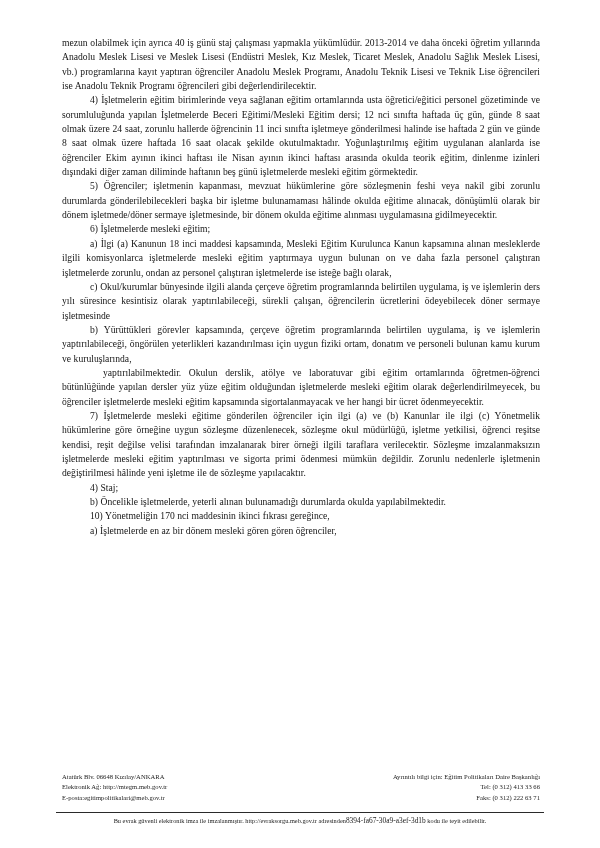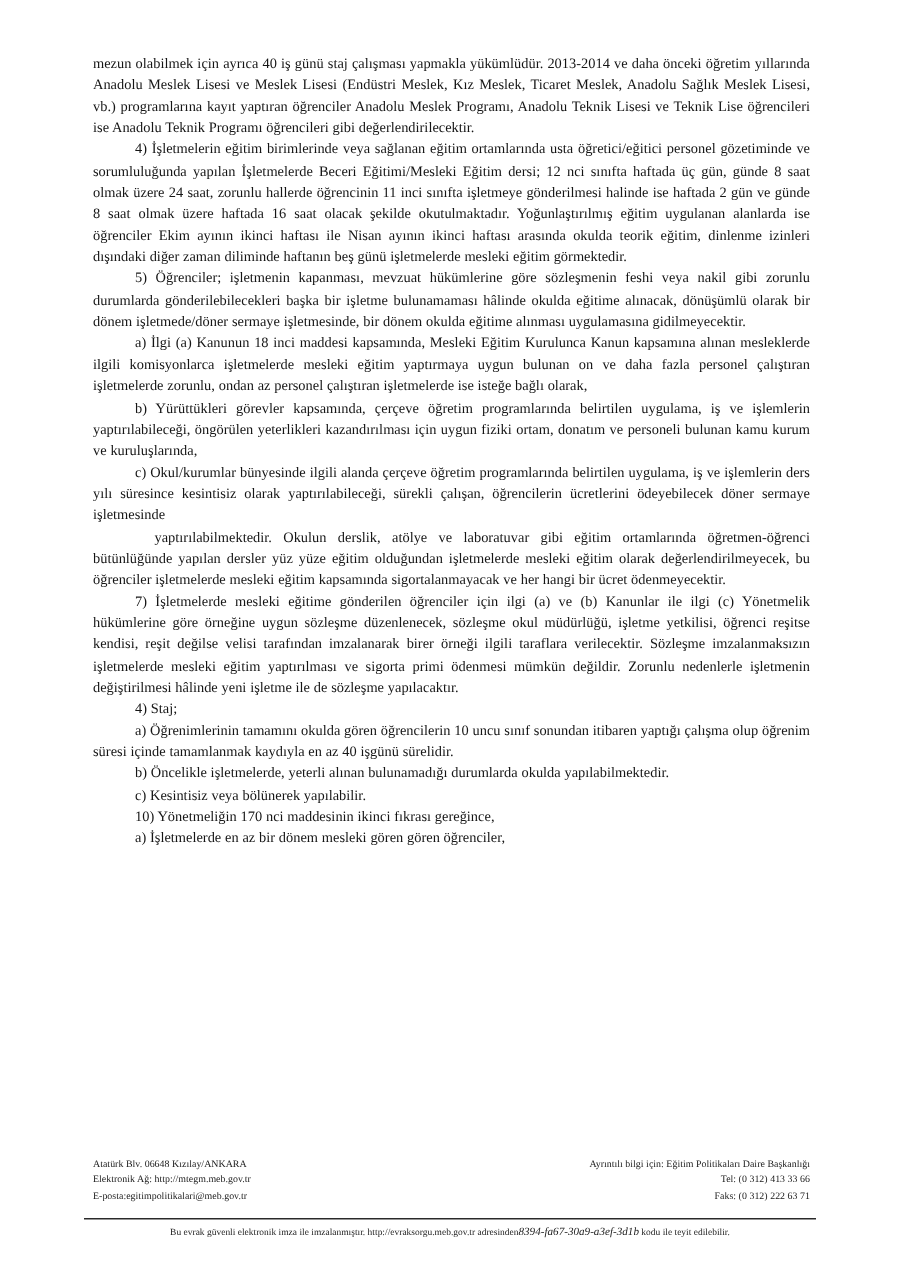--- a/index.html
+++ b/index.html
@@ -99,6 +99,7 @@
     <p class="para ind-none">mezun olabilmek için ayrıca 40 iş günü staj çalışması yapmakla yükümlüdür. 2013-2014 ve daha önceki öğretim yıllarında Anadolu Meslek Lisesi ve Meslek Lisesi (Endüstri Meslek, Kız Meslek, Ticaret Meslek, Anadolu Sağlık Meslek Lisesi, vb.) programlarına kayıt yaptıran öğrenciler Anadolu Meslek Programı, Anadolu Teknik Lisesi ve Teknik Lise öğrencileri ise Anadolu Teknik Programı öğrencileri gibi değerlendirilecektir.</p>
     <p class="para ind-small">4) İşletmelerin eğitim birimlerinde veya sağlanan eğitim ortamlarında usta öğretici/eğitici personel gözetiminde ve sorumluluğunda yapılan İşletmelerde Beceri Eğitimi/Mesleki Eğitim dersi; 12 nci sınıfta haftada üç gün, günde 8 saat olmak üzere 24 saat, zorunlu hallerde öğrencinin 11 inci sınıfta işletmeye gönderilmesi halinde ise haftada 2 gün ve günde 8 saat olmak üzere haftada 16 saat olacak şekilde okutulmaktadır. Yoğunlaştırılmış eğitim uygulanan alanlarda ise öğrenciler Ekim ayının ikinci haftası ile Nisan ayının ikinci haftası arasında okulda teorik eğitim, dinlenme izinleri dışındaki diğer zaman diliminde haftanın beş günü işletmelerde mesleki eğitim görmektedir.</p>
     <p class="para ind-small">5) Öğrenciler; işletmenin kapanması, mevzuat hükümlerine göre sözleşmenin feshi veya nakil gibi zorunlu durumlarda gönderilebilecekleri başka bir işletme bulunamaması hâlinde okulda eğitime alınacak, dönüşümlü olarak bir dönem işletmede/döner sermaye işletmesinde, bir dönem okulda eğitime alınması uygulamasına gidilmeyecektir.</p>
+    <p class="para ind-small">6) İşletmelerde mesleki eğitim;</p>
     <p class="para ind-small">a) İlgi (a) Kanunun 18 inci maddesi kapsamında, Mesleki Eğitim Kurulunca Kanun kapsamına alınan mesleklerde ilgili komisyonlarca işletmelerde mesleki eğitim yaptırmaya uygun bulunan on ve daha fazla personel çalıştıran işletmelerde zorunlu, ondan az personel çalıştıran işletmelerde ise isteğe bağlı olarak,</p>
     <p class="para ind-small">b) Yürüttükleri görevler kapsamında, çerçeve öğretim programlarında belirtilen uygulama, iş ve işlemlerin yaptırılabileceği, öngörülen yeterlikleri kazandırılması için uygun fiziki ortam, donatım ve personeli bulunan kamu kurum ve kuruluşlarında,</p>
     <p class="para ind-small">c) Okul/kurumlar bünyesinde ilgili alanda çerçeve öğretim programlarında belirtilen uygulama, iş ve işlemlerin ders yılı süresince kesintisiz olarak yaptırılabileceği, sürekli çalışan, öğrencilerin ücretlerini ödeyebilecek döner sermaye işletmesinde</p>

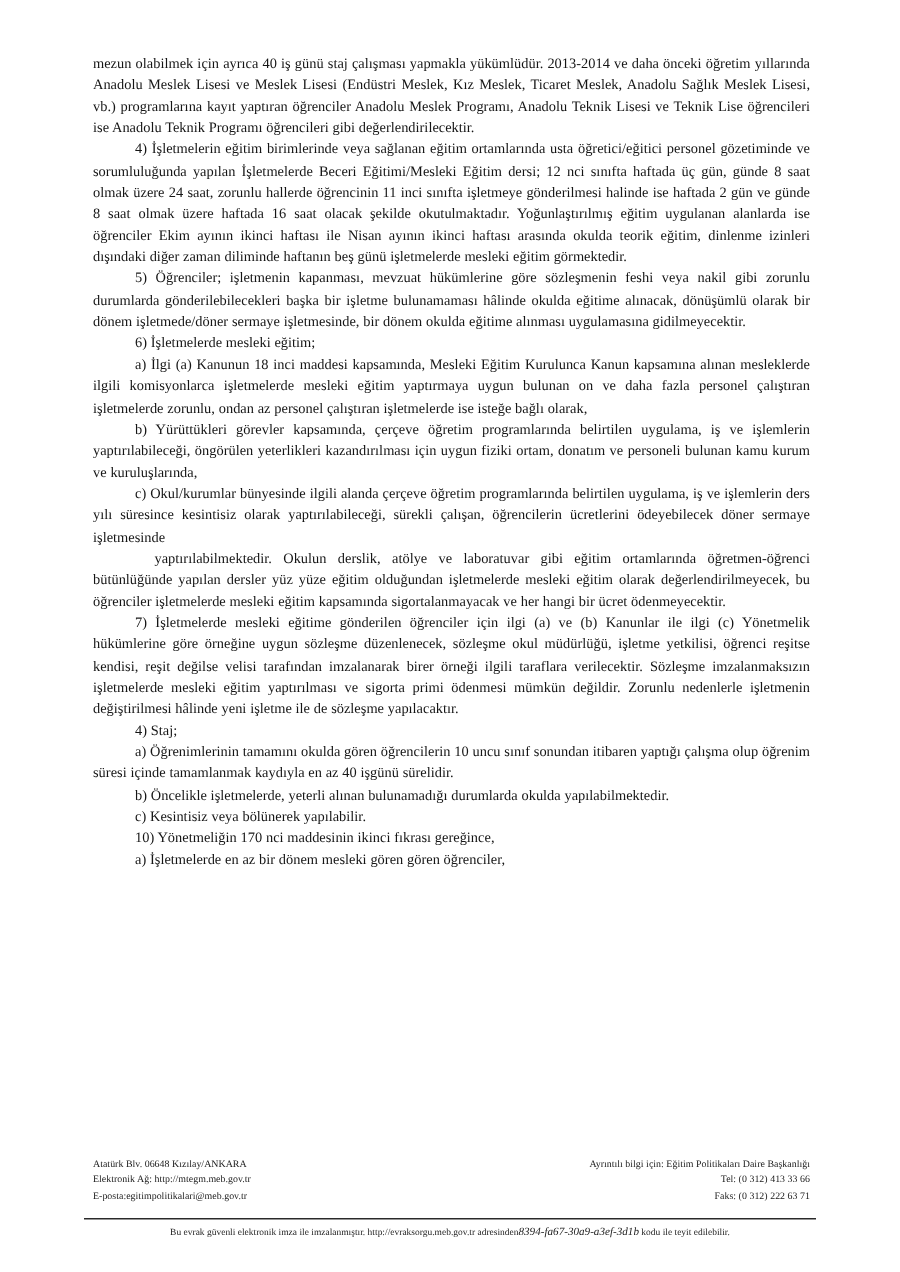--- a/index.html
+++ b/index.html
@@ -101,8 +101,8 @@
     <p class="para ind-small">5) Öğrenciler; işletmenin kapanması, mevzuat hükümlerine göre sözleşmenin feshi veya nakil gibi zorunlu durumlarda gönderilebilecekleri başka bir işletme bulunamaması hâlinde okulda eğitime alınacak, dönüşümlü olarak bir dönem işletmede/döner sermaye işletmesinde, bir dönem okulda eğitime alınması uygulamasına gidilmeyecektir.</p>
     <p class="para ind-small">6) İşletmelerde mesleki eğitim;</p>
     <p class="para ind-small">a) İlgi (a) Kanunun 18 inci maddesi kapsamında, Mesleki Eğitim Kurulunca Kanun kapsamına alınan mesleklerde ilgili komisyonlarca işletmelerde mesleki eğitim yaptırmaya uygun bulunan on ve daha fazla personel çalıştıran işletmelerde zorunlu, ondan az personel çalıştıran işletmelerde ise isteğe bağlı olarak,</p>
+    <p class="para ind-small">c) Okul/kurumlar bünyesinde ilgili alanda çerçeve öğretim programlarında belirtilen uygulama, iş ve işlemlerin ders yılı süresince kesintisiz olarak yaptırılabileceği, sürekli çalışan, öğrencilerin ücretlerini ödeyebilecek döner sermaye işletmesinde</p>
     <p class="para ind-small">b) Yürüttükleri görevler kapsamında, çerçeve öğretim programlarında belirtilen uygulama, iş ve işlemlerin yaptırılabileceği, öngörülen yeterlikleri kazandırılması için uygun fiziki ortam, donatım ve personeli bulunan kamu kurum ve kuruluşlarında,</p>
-    <p class="para ind-small">c) Okul/kurumlar bünyesinde ilgili alanda çerçeve öğretim programlarında belirtilen uygulama, iş ve işlemlerin ders yılı süresince kesintisiz olarak yaptırılabileceği, sürekli çalışan, öğrencilerin ücretlerini ödeyebilecek döner sermaye işletmesinde</p>
     <p class="para ind-deep">yaptırılabilmektedir. Okulun derslik, atölye ve laboratuvar gibi eğitim ortamlarında öğretmen-öğrenci bütünlüğünde yapılan dersler yüz yüze eğitim olduğundan işletmelerde mesleki eğitim olarak değerlendirilmeyecek, bu öğrenciler işletmelerde mesleki eğitim kapsamında sigortalanmayacak ve her hangi bir ücret ödenmeyecektir.</p>
     <p class="para ind-small">7) İşletmelerde mesleki eğitime gönderilen öğrenciler için ilgi (a) ve (b) Kanunlar ile ilgi (c) Yönetmelik hükümlerine göre örneğine uygun sözleşme düzenlenecek, sözleşme okul müdürlüğü, işletme yetkilisi, öğrenci reşitse kendisi, reşit değilse velisi tarafından imzalanarak birer örneği ilgili taraflara verilecektir. Sözleşme imzalanmaksızın işletmelerde mesleki eğitim yaptırılması ve sigorta primi ödenmesi mümkün değildir. Zorunlu nedenlerle işletmenin değiştirilmesi hâlinde yeni işletme ile de sözleşme yapılacaktır.</p>
     <p class="para ind-small">4) Staj;</p>

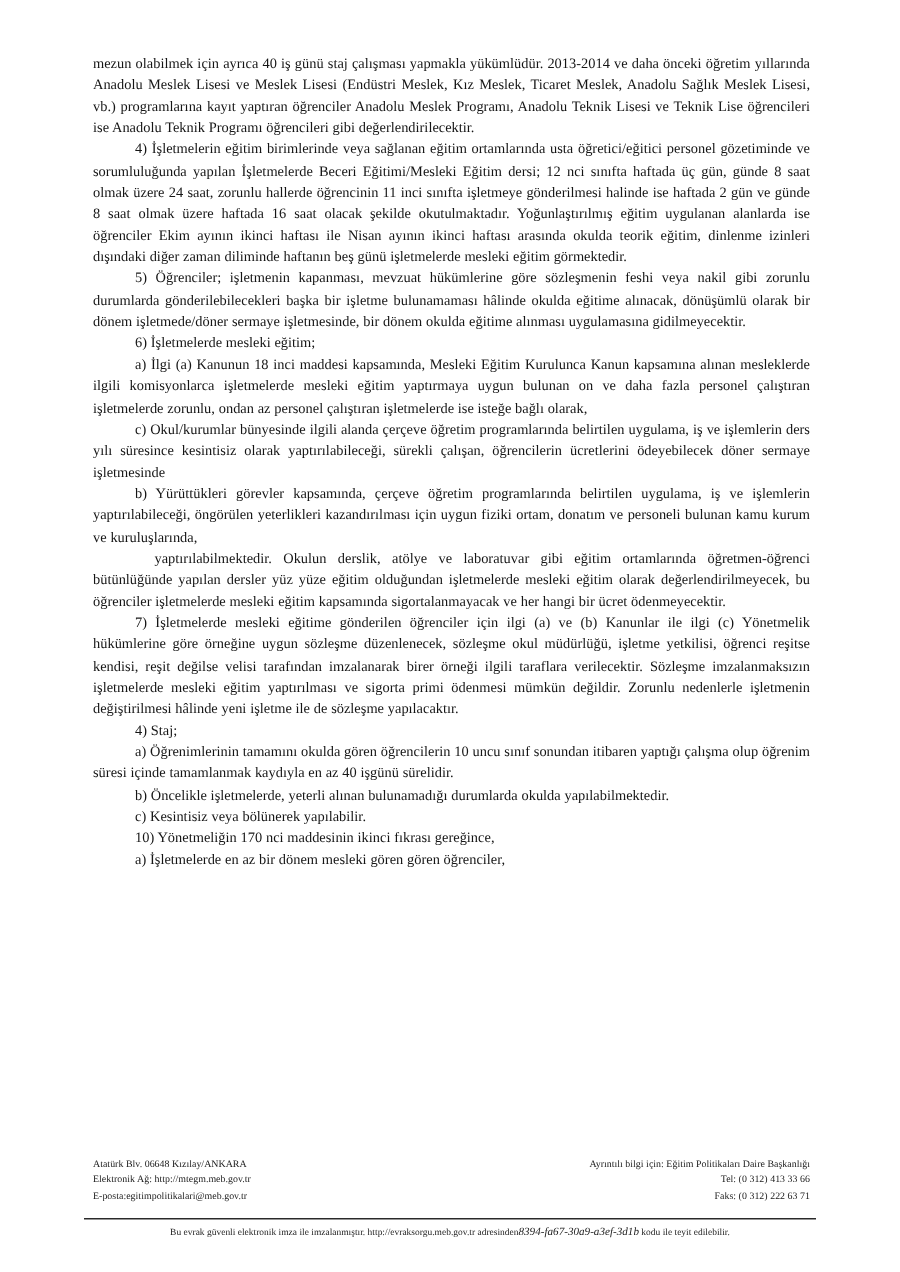--- a/index.html
+++ b/index.html
@@ -106,7 +106,6 @@
     <p class="para ind-deep">yaptırılabilmektedir. Okulun derslik, atölye ve laboratuvar gibi eğitim ortamlarında öğretmen-öğrenci bütünlüğünde yapılan dersler yüz yüze eğitim olduğundan işletmelerde mesleki eğitim olarak değerlendirilmeyecek, bu öğrenciler işletmelerde mesleki eğitim kapsamında sigortalanmayacak ve her hangi bir ücret ödenmeyecektir.</p>
     <p class="para ind-small">7) İşletmelerde mesleki eğitime gönderilen öğrenciler için ilgi (a) ve (b) Kanunlar ile ilgi (c) Yönetmelik hükümlerine göre örneğine uygun sözleşme düzenlenecek, sözleşme okul müdürlüğü, işletme yetkilisi, öğrenci reşitse kendisi, reşit değilse velisi tarafından imzalanarak birer örneği ilgili taraflara verilecektir. Sözleşme imzalanmaksızın işletmelerde mesleki eğitim yaptırılması ve sigorta primi ödenmesi mümkün değildir. Zorunlu nedenlerle işletmenin değiştirilmesi hâlinde yeni işletme ile de sözleşme yapılacaktır.</p>
     <p class="para ind-small">4) Staj;</p>
-    <p class="para ind-small">a) Öğrenimlerinin tamamını okulda gören öğrencilerin 10 uncu sınıf sonundan itibaren yaptığı çalışma olup öğrenim süresi içinde tamamlanmak kaydıyla en az 40 işgünü sürelidir.</p>
     <p class="para ind-small">b) Öncelikle işletmelerde, yeterli alınan bulunamadığı durumlarda okulda yapılabilmektedir.</p>
     <p class="para ind-small">c) Kesintisiz veya bölünerek yapılabilir.</p>
     <p class="para ind-small">10) Yönetmeliğin 170 nci maddesinin ikinci fıkrası gereğince,</p>

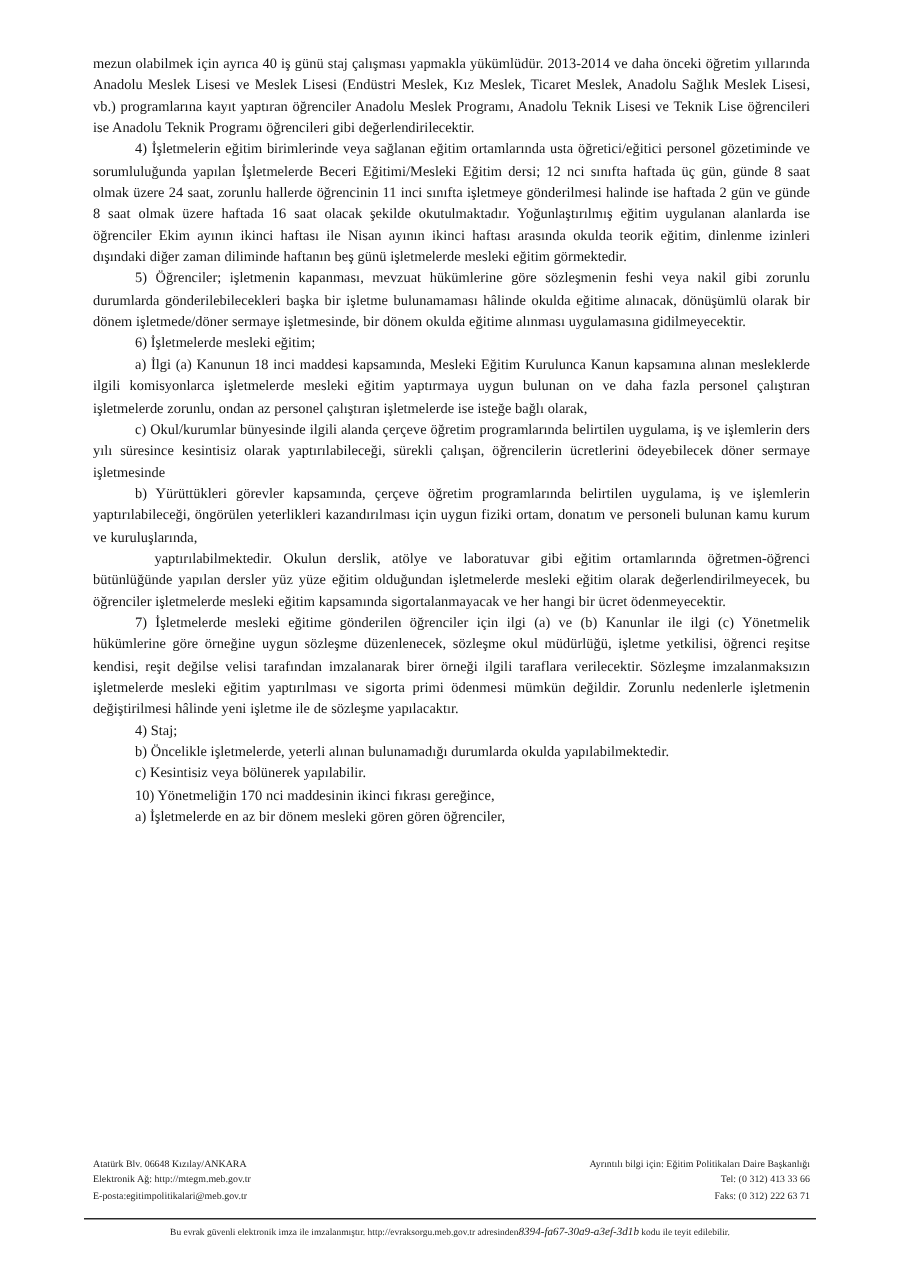--- a/index.html
+++ b/index.html
@@ -107,7 +107,6 @@
     <p class="para ind-small">7) İşletmelerde mesleki eğitime gönderilen öğrenciler için ilgi (a) ve (b) Kanunlar ile ilgi (c) Yönetmelik hükümlerine göre örneğine uygun sözleşme düzenlenecek, sözleşme okul müdürlüğü, işletme yetkilisi, öğrenci reşitse kendisi, reşit değilse velisi tarafından imzalanarak birer örneği ilgili taraflara verilecektir. Sözleşme imzalanmaksızın işletmelerde mesleki eğitim yaptırılması ve sigorta primi ödenmesi mümkün değildir. Zorunlu nedenlerle işletmenin değiştirilmesi hâlinde yeni işletme ile de sözleşme yapılacaktır.</p>
     <p class="para ind-small">4) Staj;</p>
     <p class="para ind-small">b) Öncelikle işletmelerde, yeterli alınan bulunamadığı durumlarda okulda yapılabilmektedir.</p>
-    <p class="para ind-small">c) Kesintisiz veya bölünerek yapılabilir.</p>
     <p class="para ind-small">10) Yönetmeliğin 170 nci maddesinin ikinci fıkrası gereğince,</p>
     <p class="para ind-small">a) İşletmelerde en az bir dönem mesleki gören gören öğrenciler,</p>
   </div>

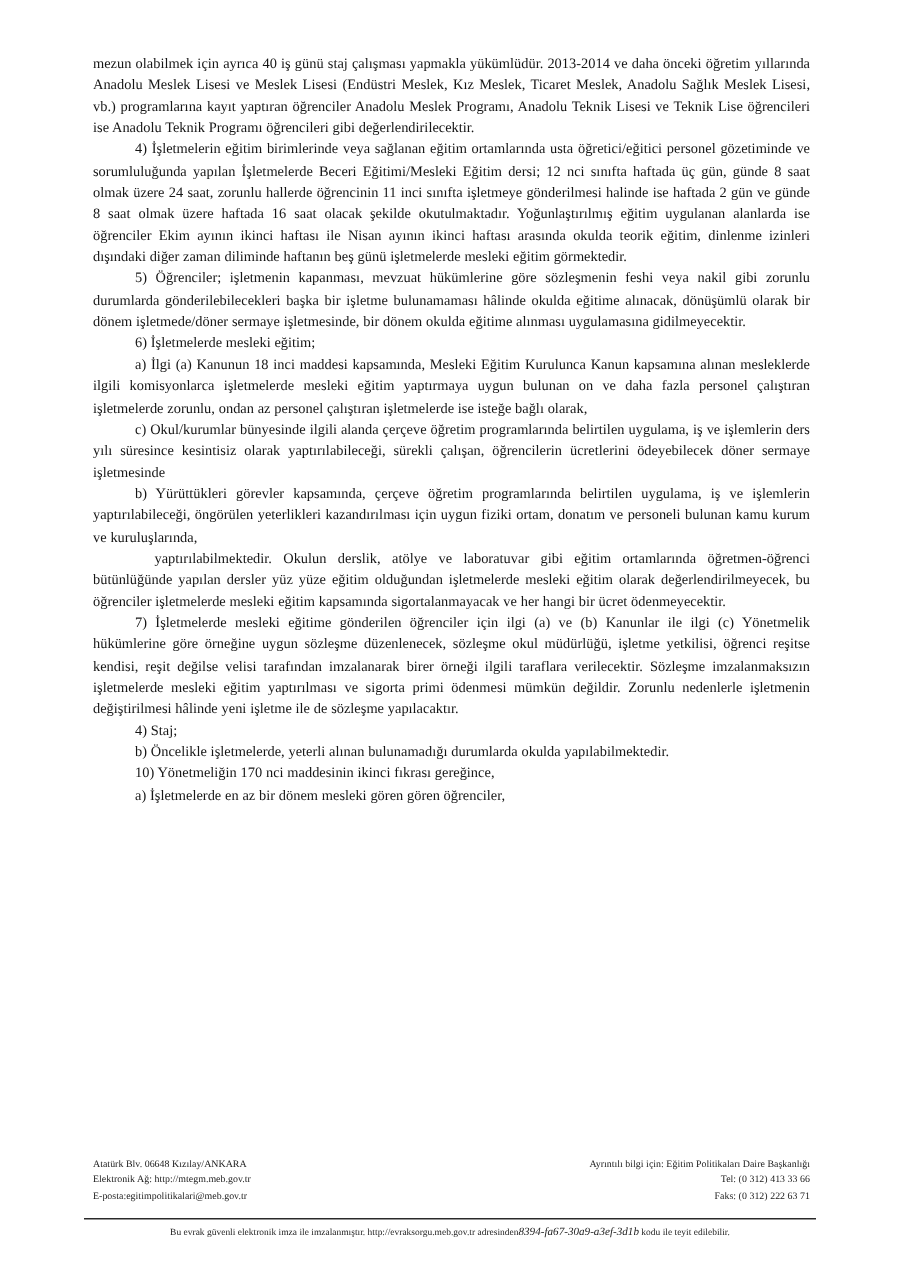--- a/index.html
+++ b/index.html
@@ -88,7 +88,7 @@
     letter-spacing: 0.01px;
     color: #1b1b1b;
   }
-  .code-strong { font-size: 7.4px; font-style: italic; }
+  .code-strong { font-size: 7.4px; }
 </style>
 </head>
 <body>

